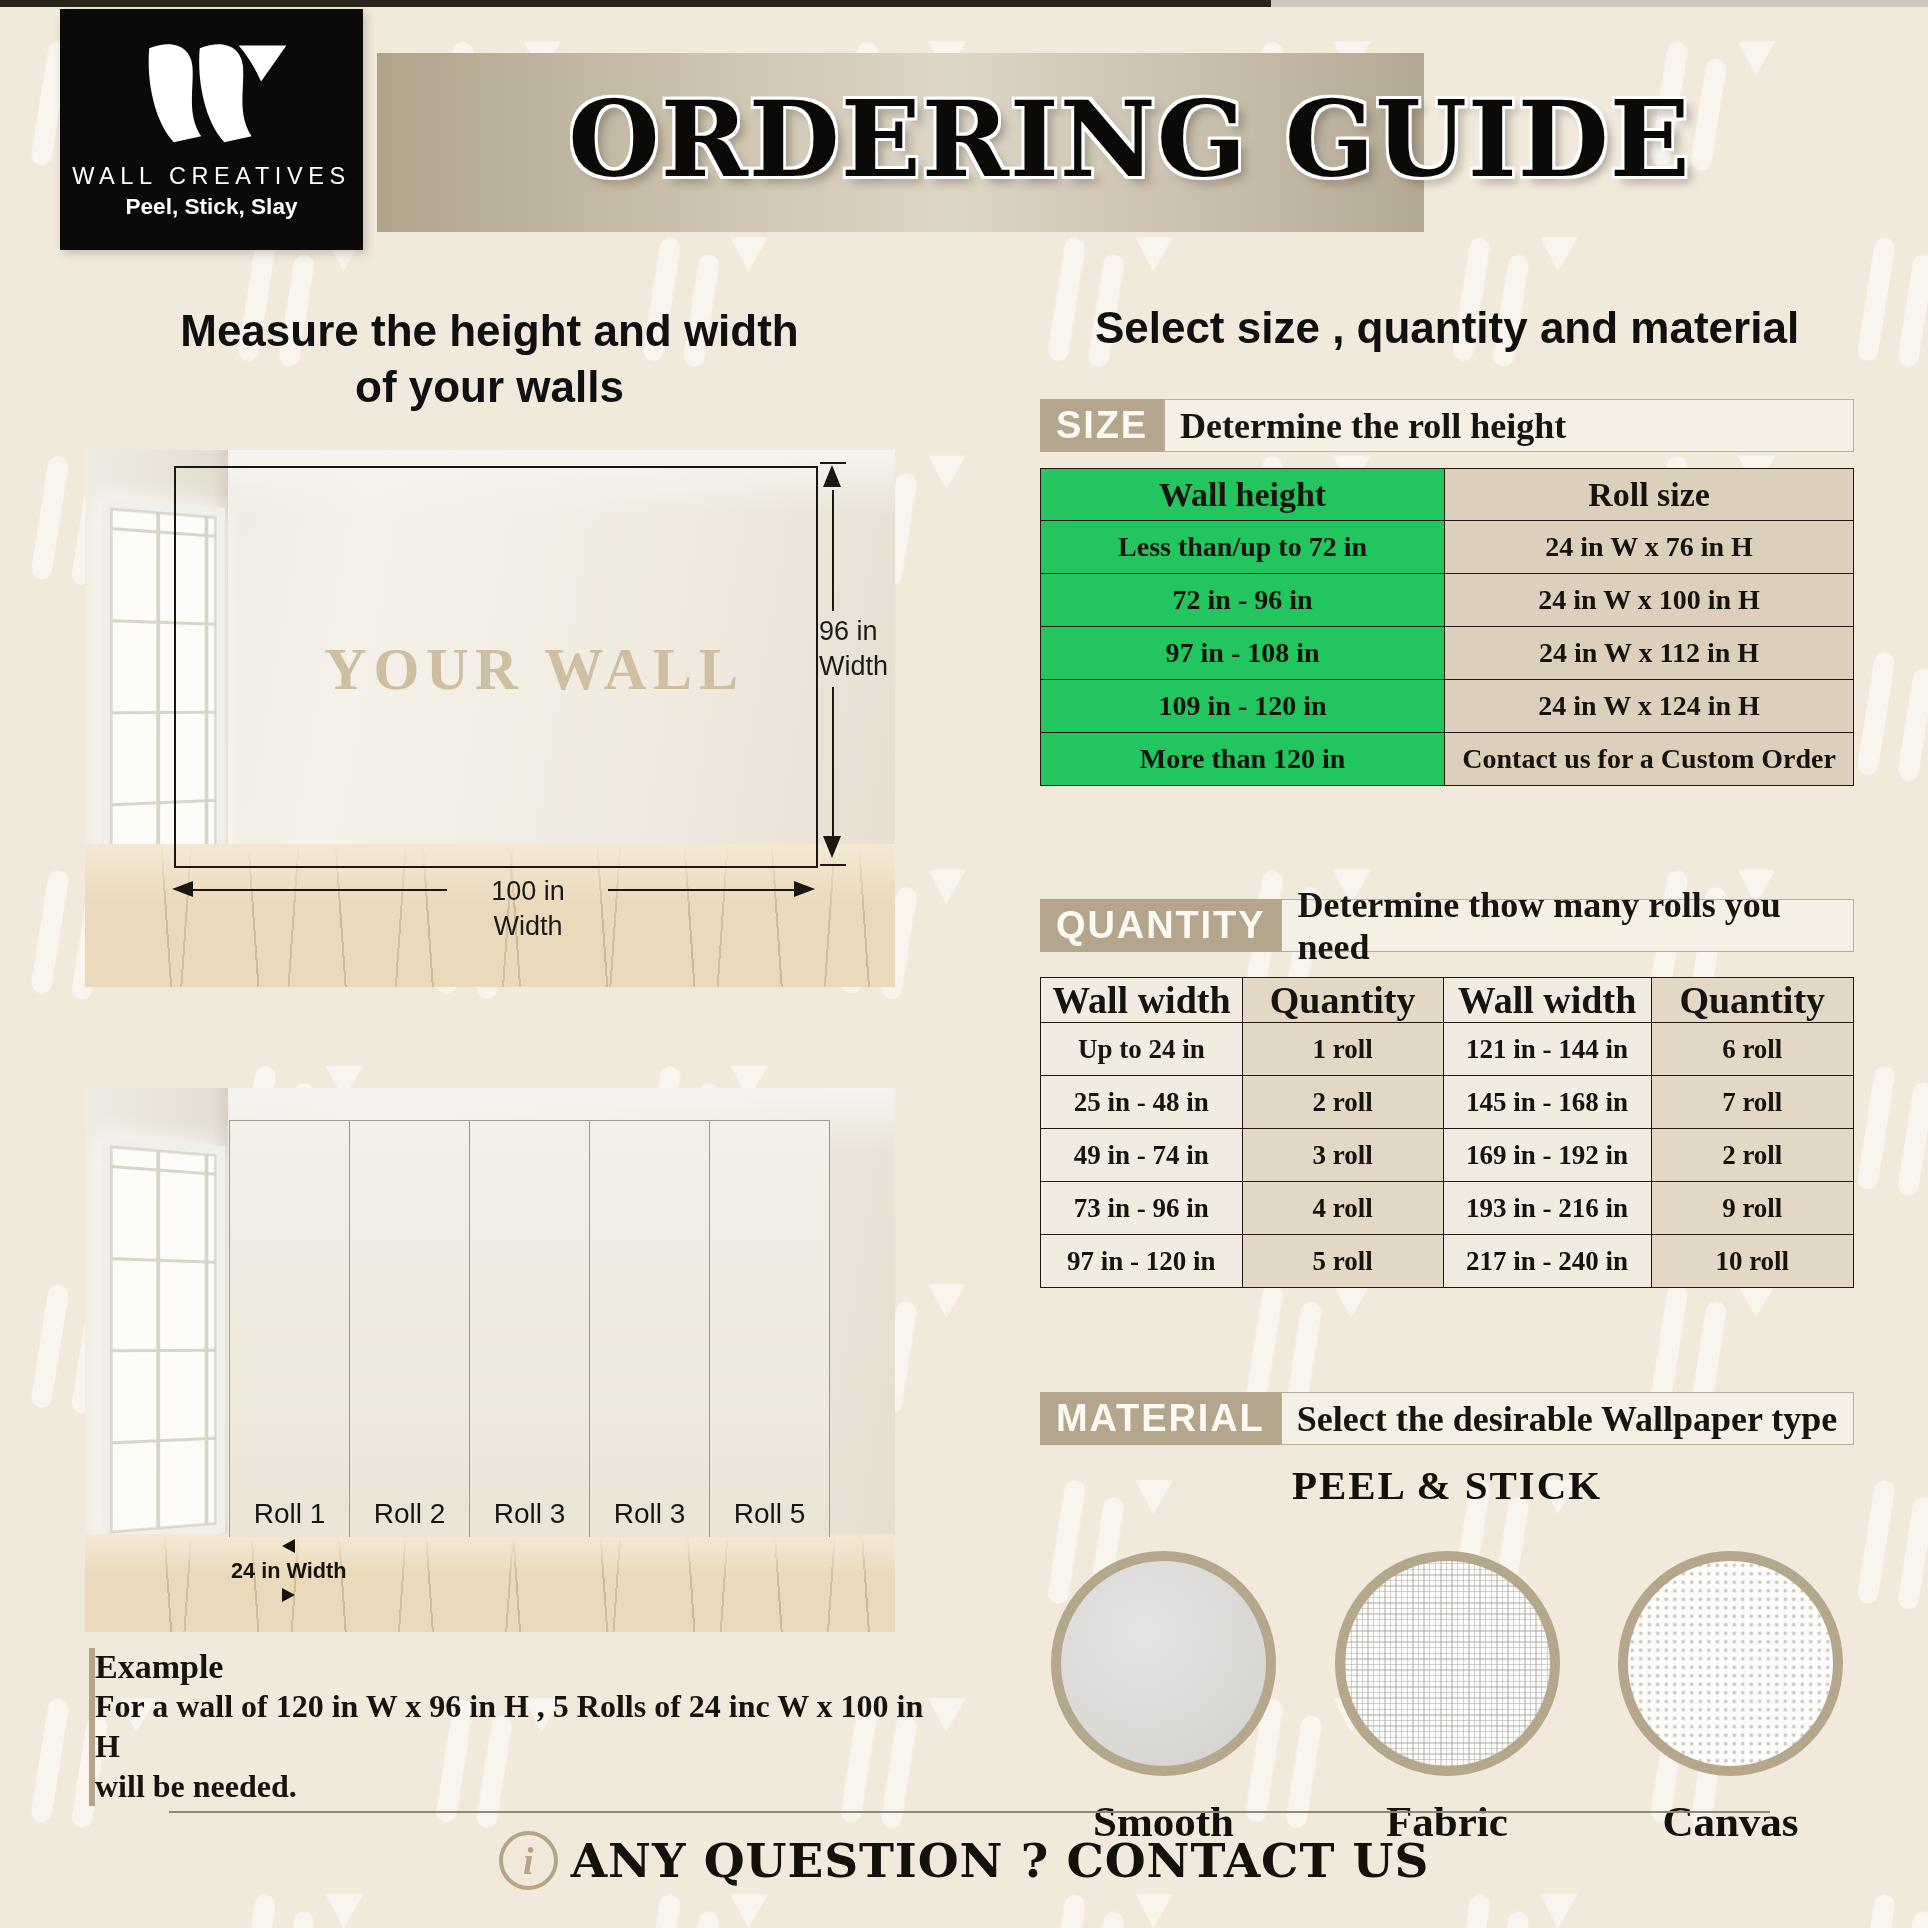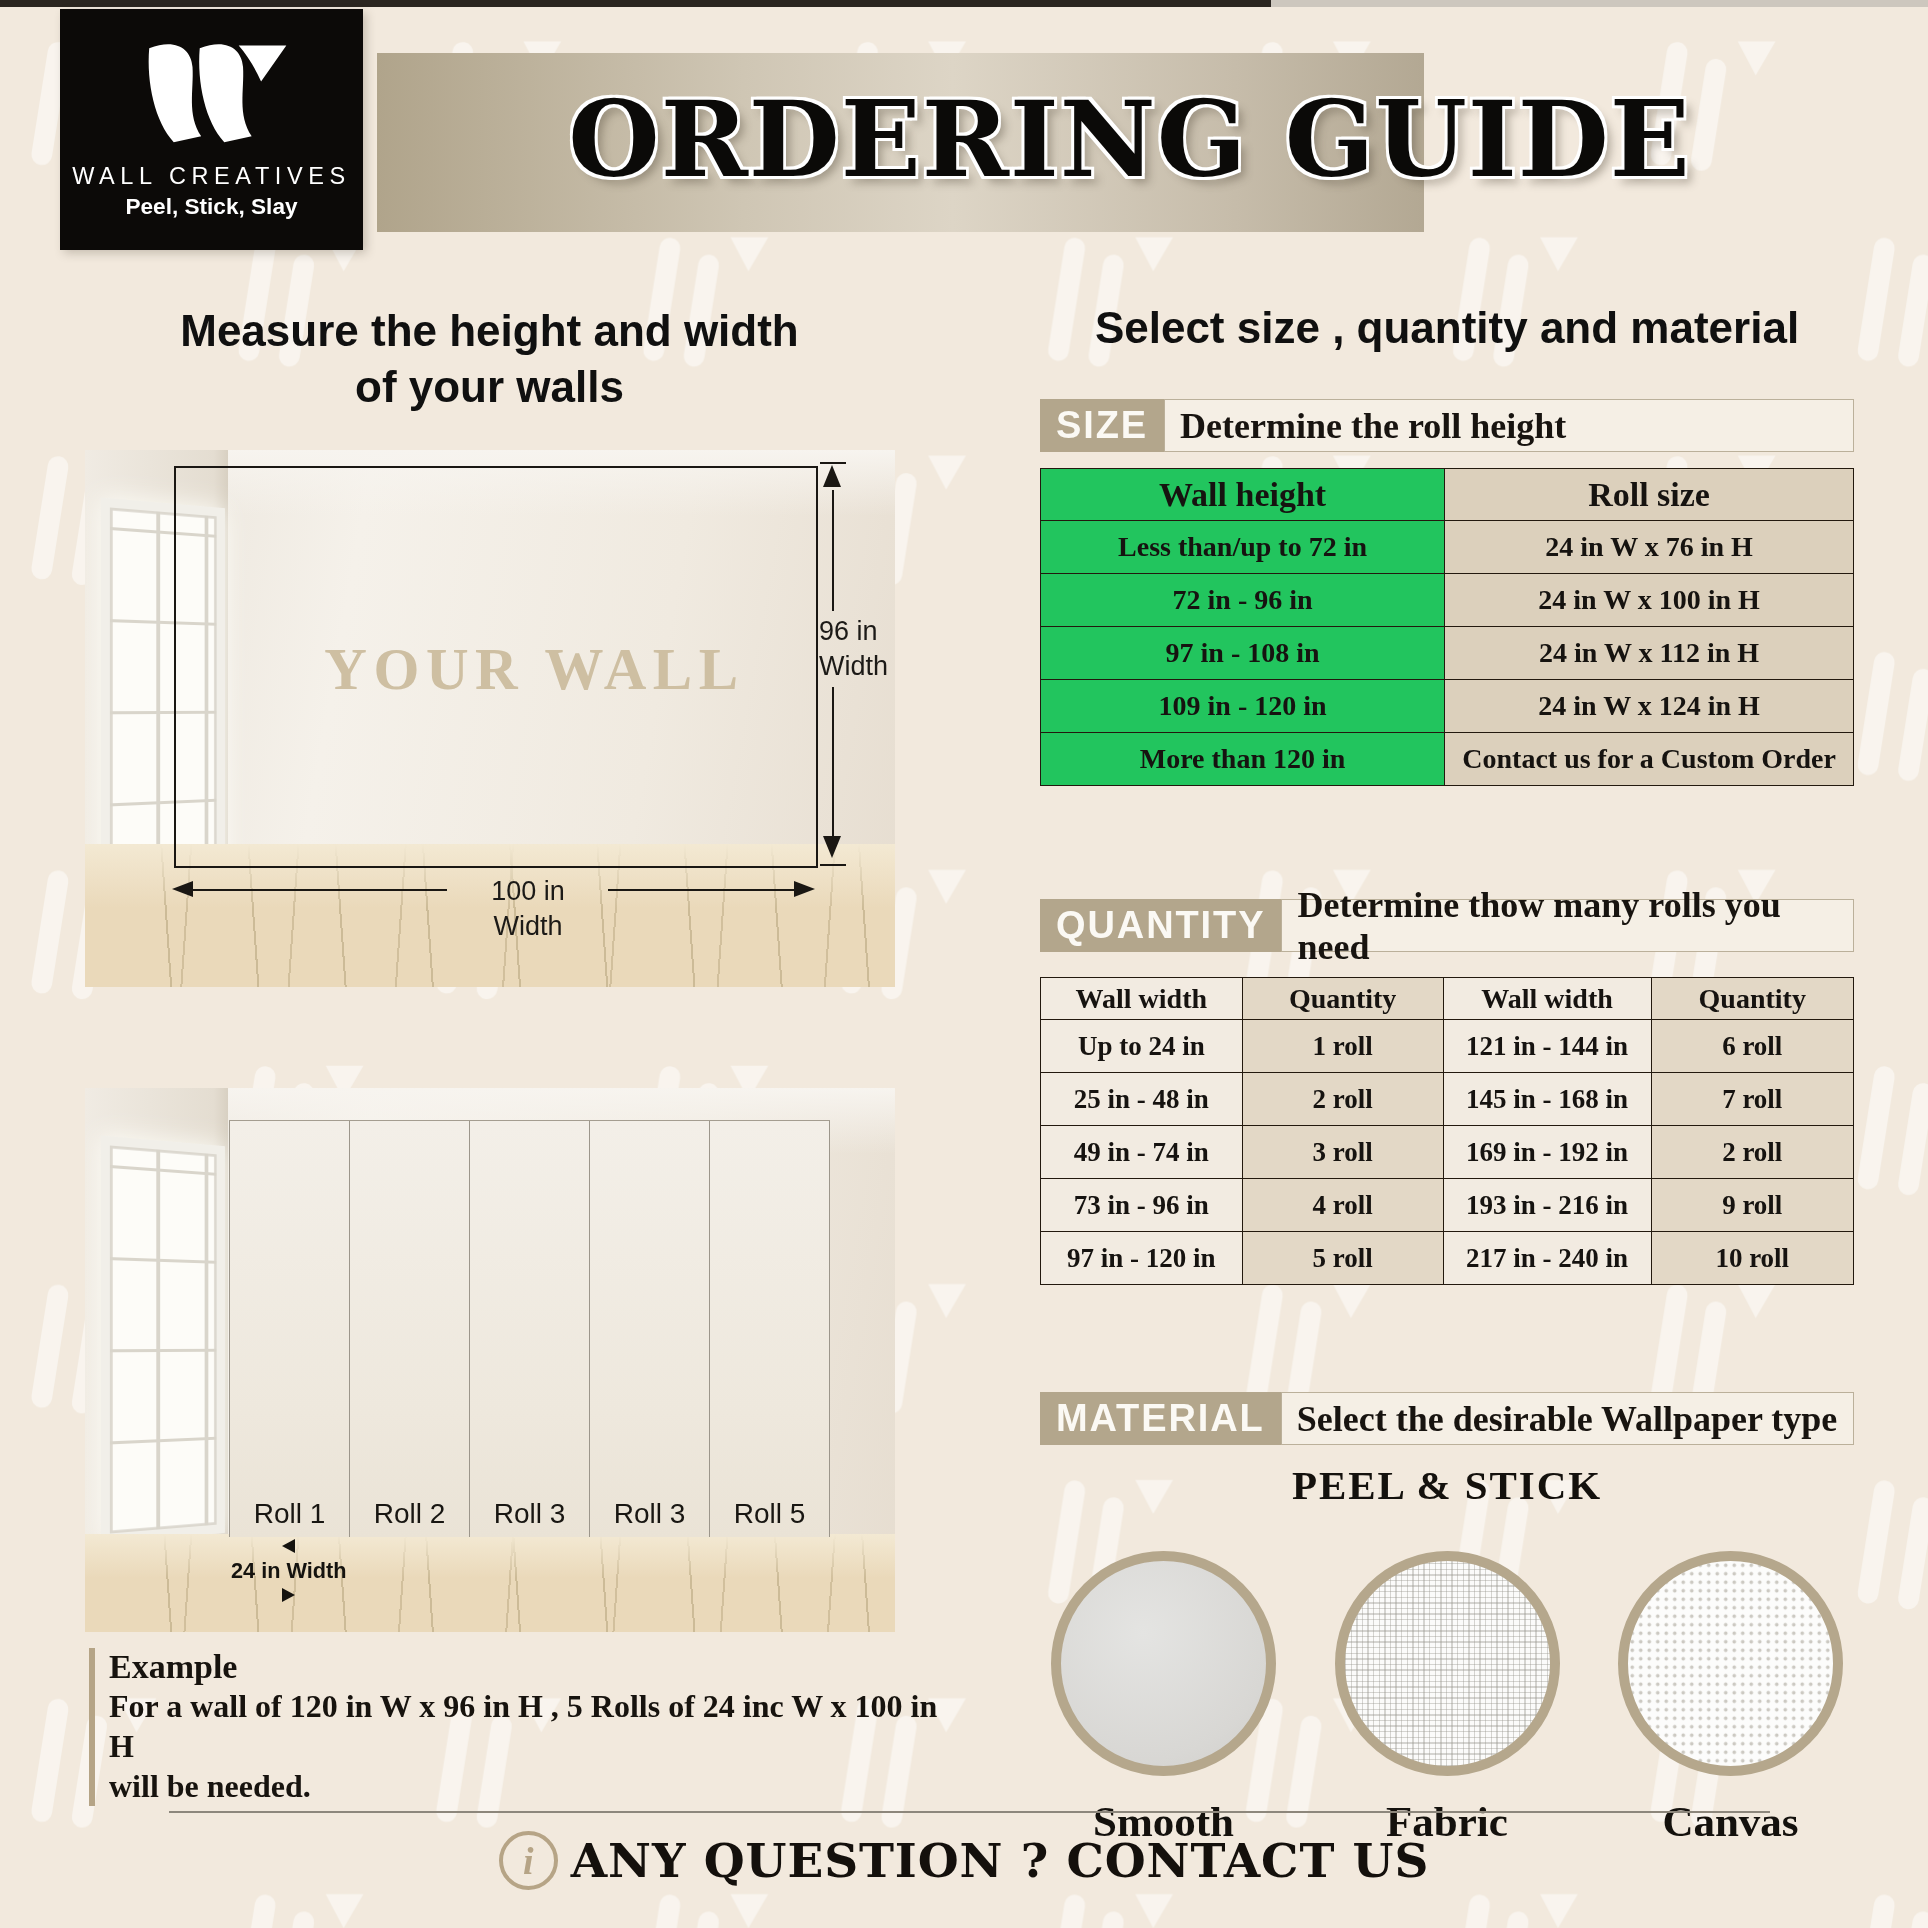--- a/index.html
+++ b/index.html
@@ -98,7 +98,7 @@
   .size-table .c0{background:#22c55e;width:49.7%;}
   .size-table .c1{background:#dcd0bc;width:50.3%;}
   .qty-table{top:977px;}
-  .qty-table th{height:41px;font-size:28px;}
+  .qty-table th{height:41px;font-size:38px;}
   .qty-table td{height:52px;font-size:27px;}
   .qty-table .c0{background:#f2ebe1;width:24.8%;}
   .qty-table .c1{background:#e3d8c6;width:24.7%;}

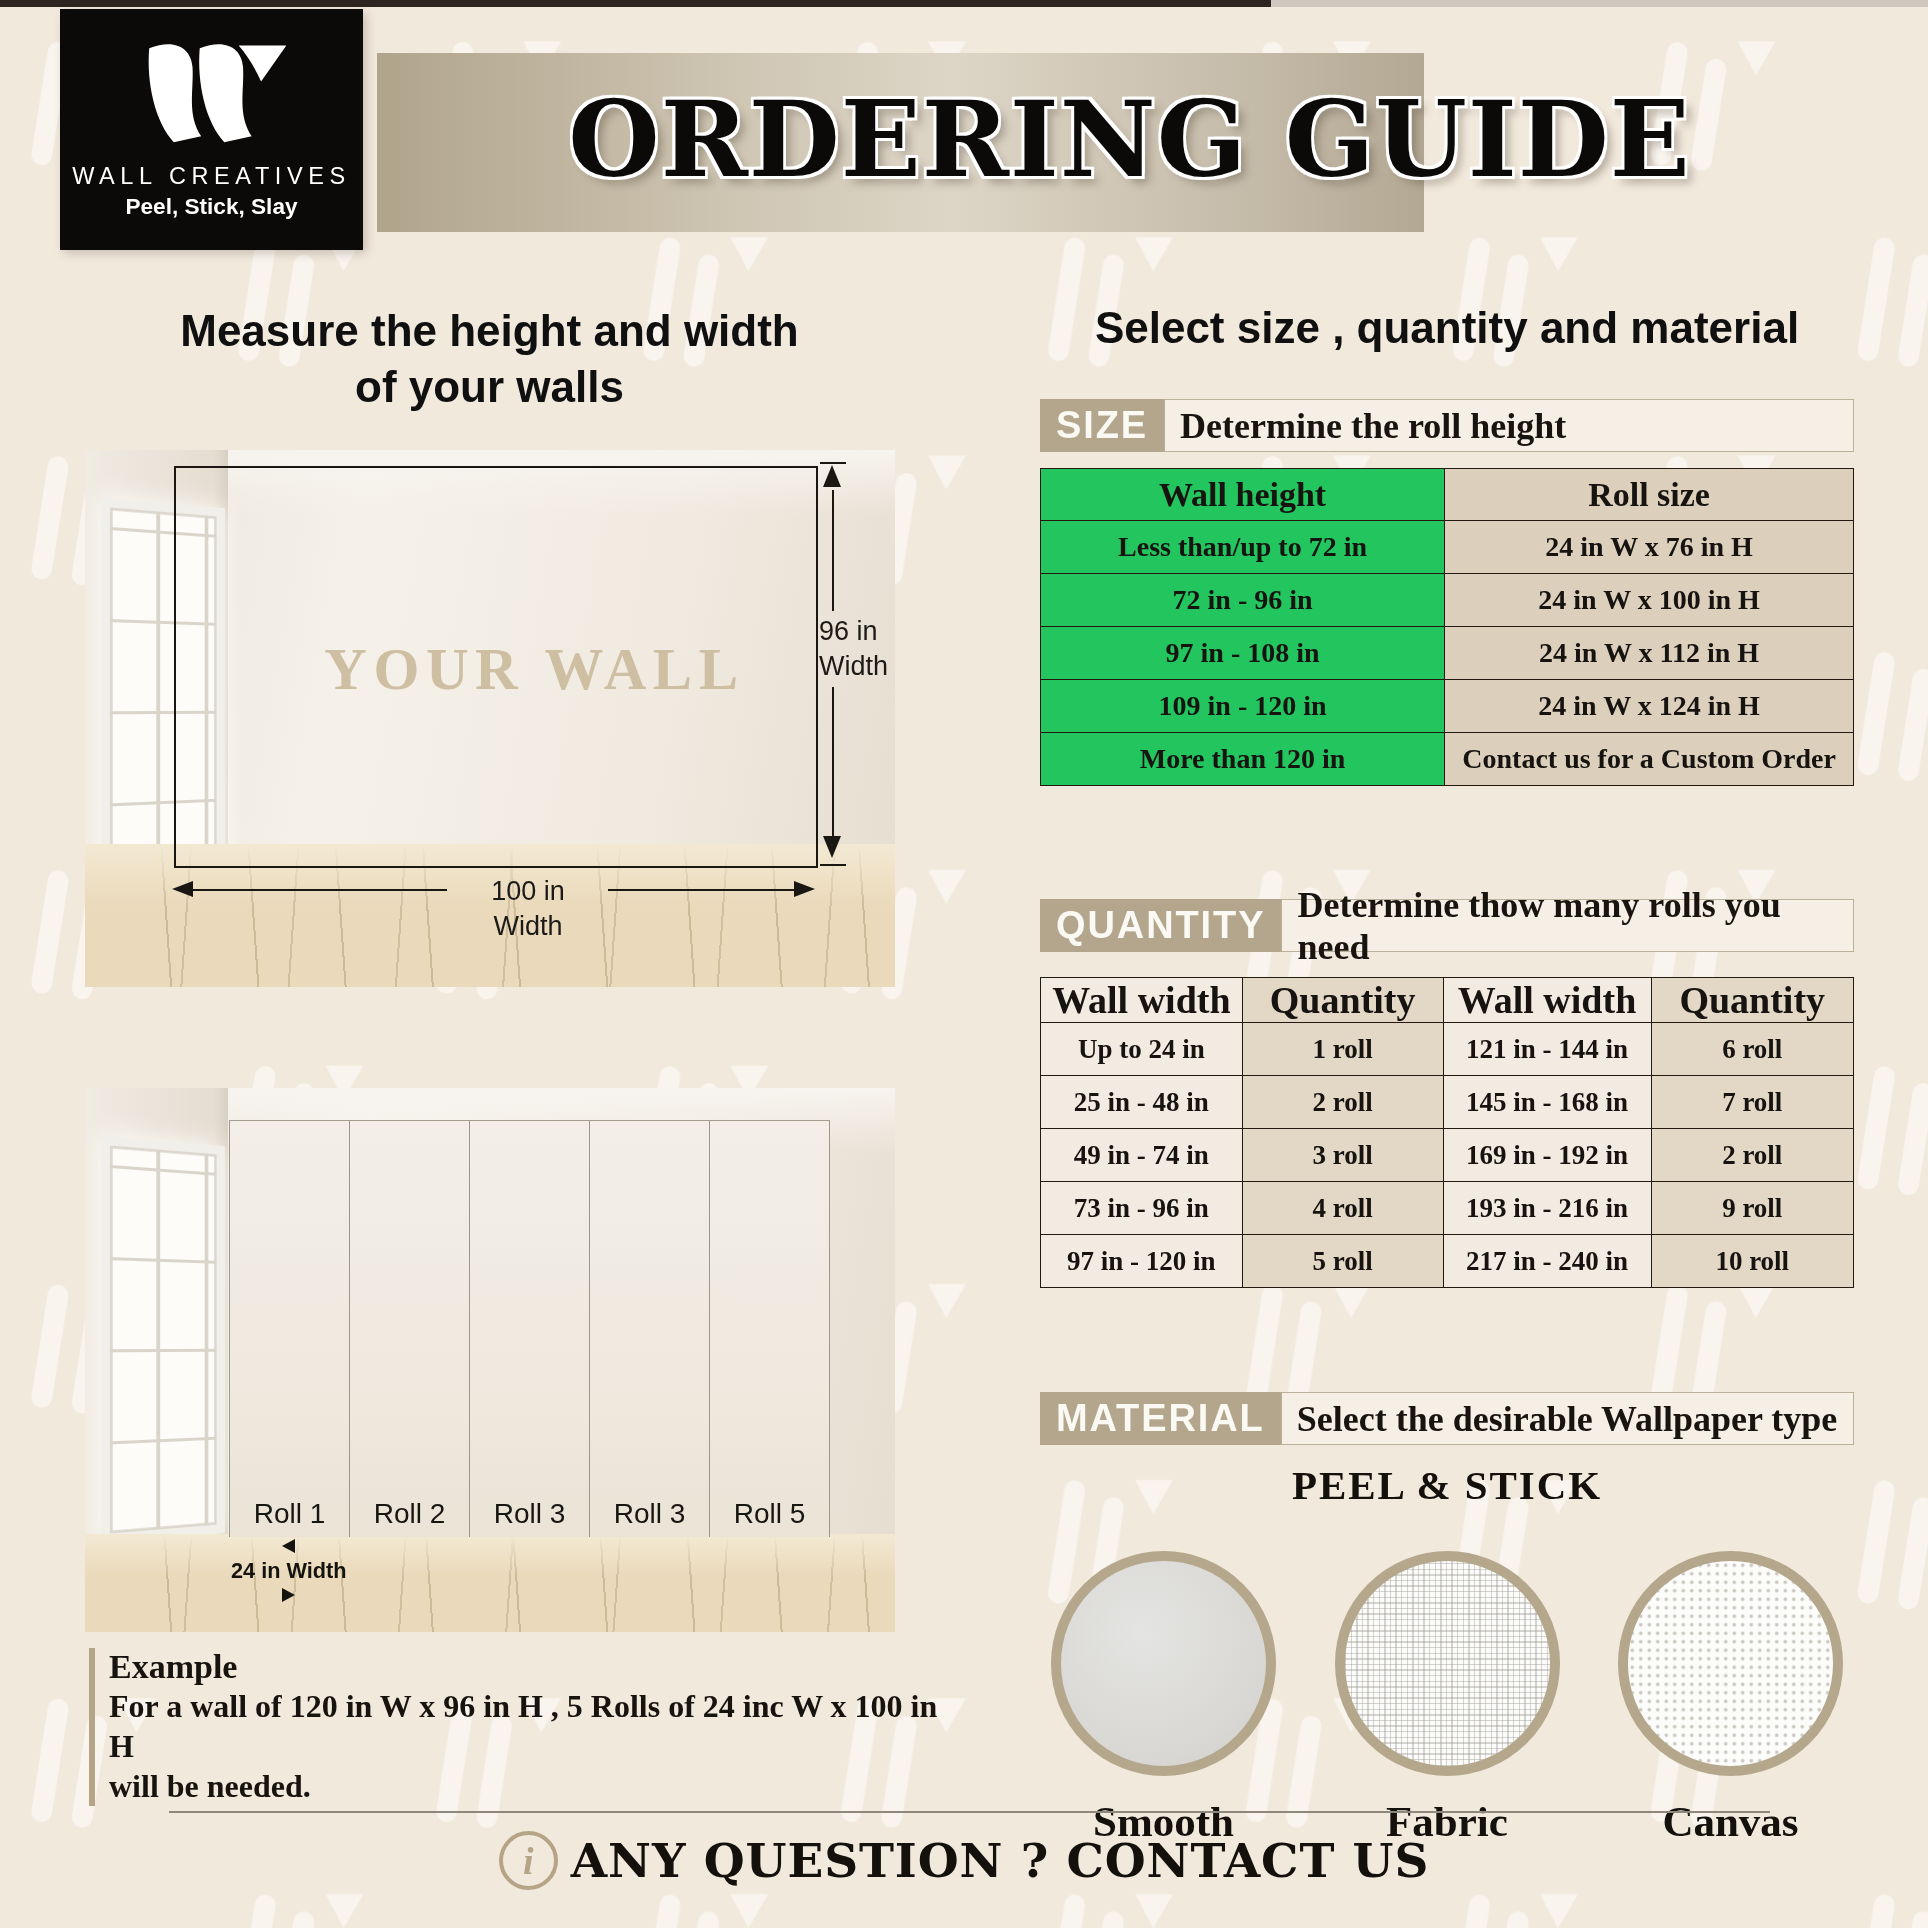--- a/index.html
+++ b/index.html
@@ -74,7 +74,7 @@
   .wt-tri-r{width:0;height:0;border-top:7.5px solid transparent;border-bottom:7.5px solid transparent;border-left:13px solid #15130f;}
 
   
-  .example{left:89px;top:1648px;width:847px;border-left:6.6px solid #b5a486;padding-left:14px;
+  .example{left:89px;top:1648px;width:847px;border-left:6.6px solid #b5a486;
            font-family:"Liberation Serif",serif;font-weight:700;color:#17130e;}
   .example .ex-title{font-size:34px;line-height:38px;}
   .example .ex-line{font-size:32px;line-height:40px;}

